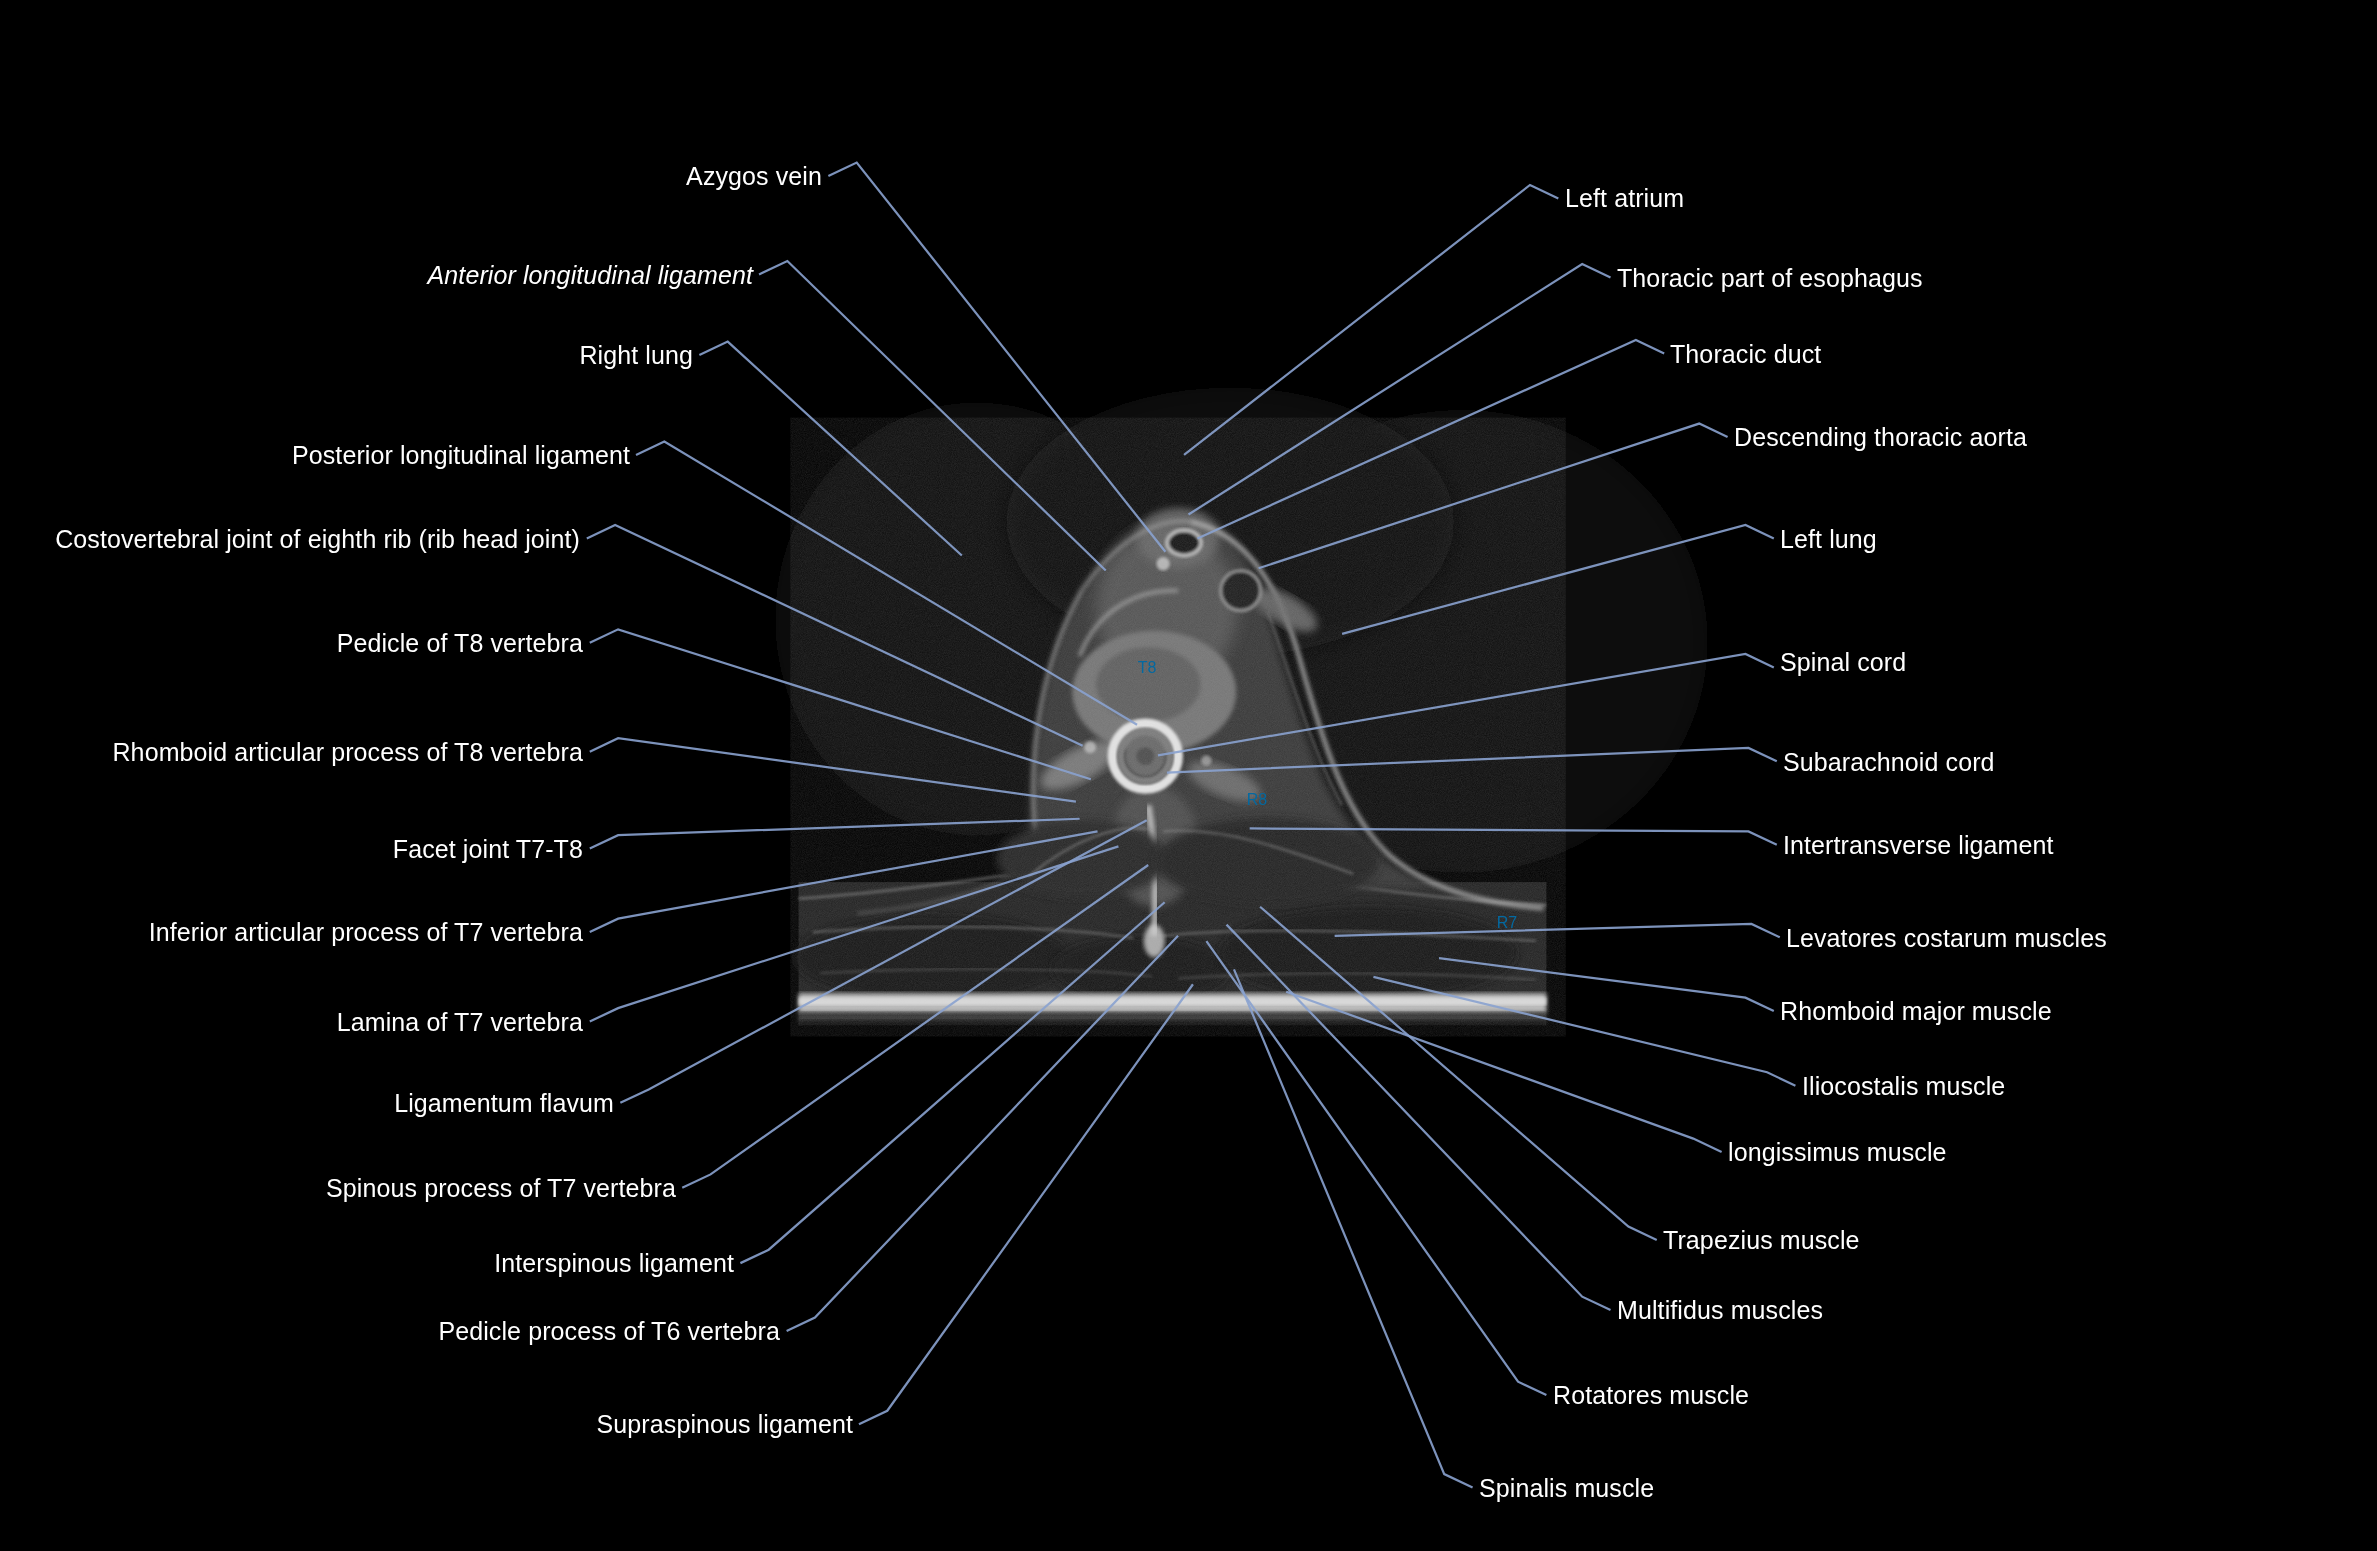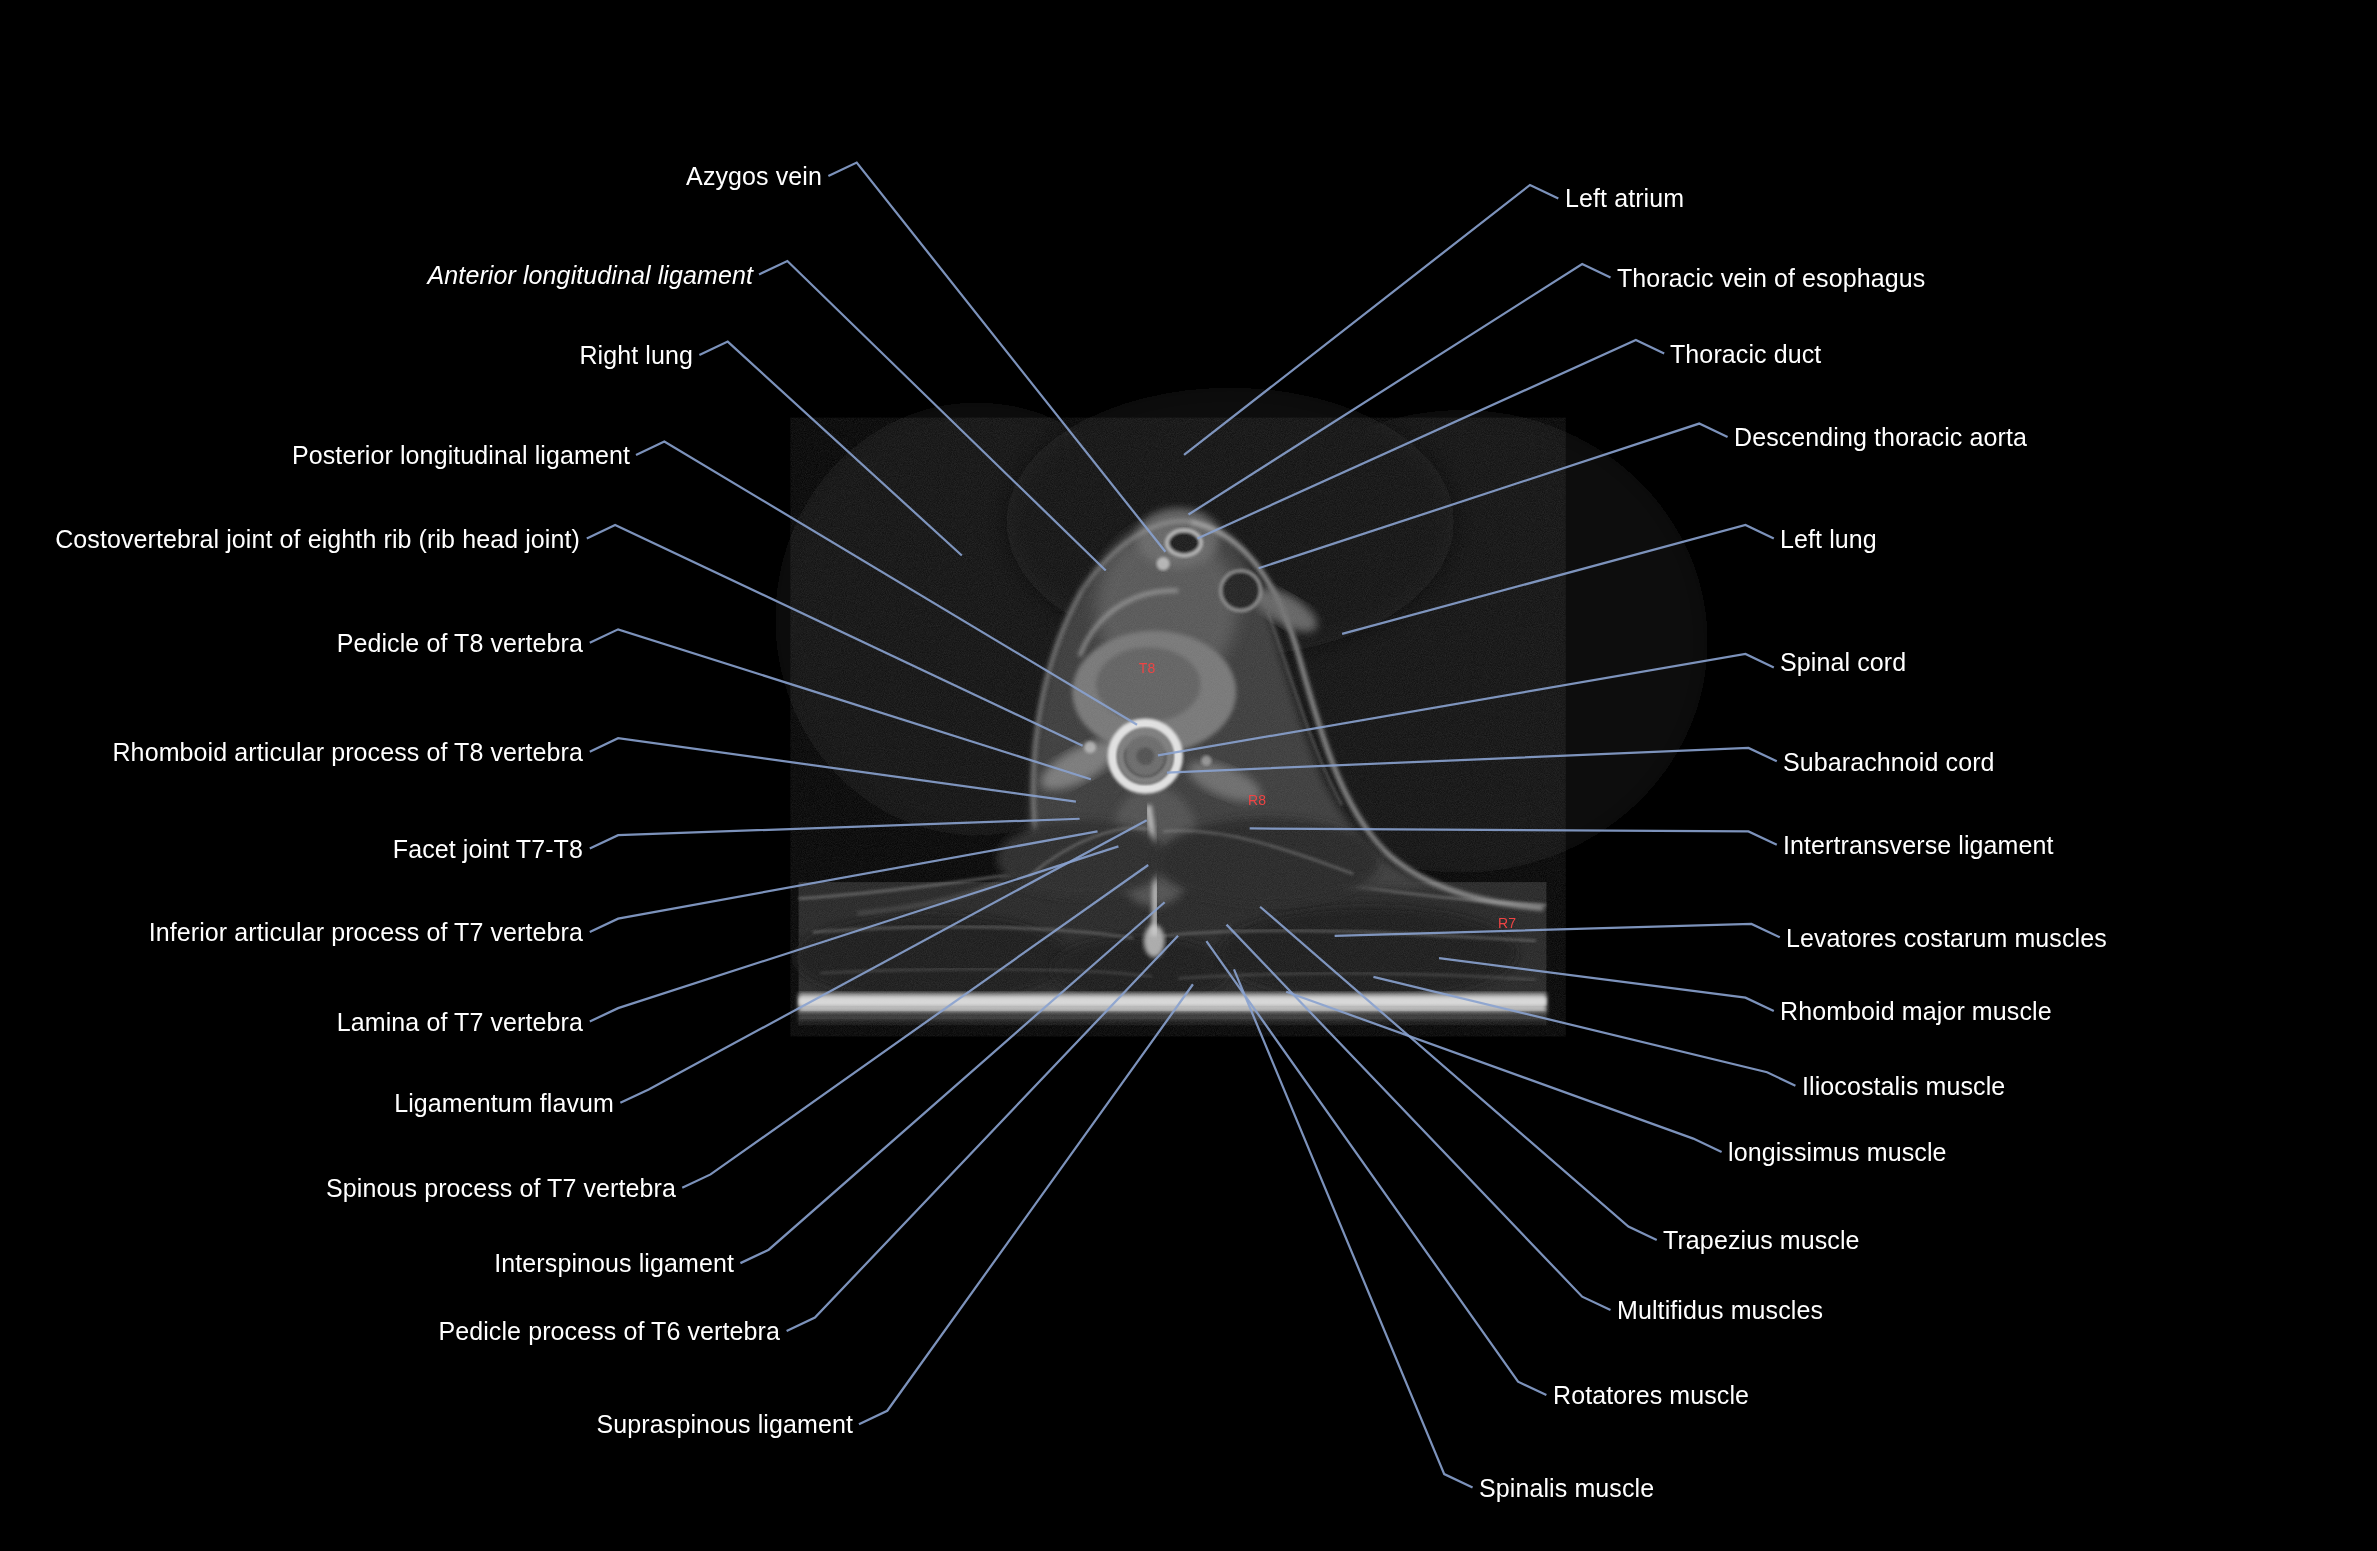--- a/index.html
+++ b/index.html
@@ -156,7 +156,7 @@
       <div class="ann-label ann-left" style="top: 1313px; right: 1597px;">Pedicle process of T6 vertebra</div>
       <div class="ann-label ann-left" style="top: 1406px; right: 1524px;">Supraspinous ligament</div>
       <div class="ann-label ann-right" style="top: 180px; left: 1565px;">Left atrium</div>
-      <div class="ann-label ann-right" style="top: 260px; left: 1617px;">Thoracic vein of esophagus</div>
+      <div class="ann-label ann-right" style="top: 260px; left: 1617px;">Thoracic part of esophagus</div>
       <div class="ann-label ann-right" style="top: 336px; left: 1670px;">Thoracic duct</div>
       <div class="ann-label ann-right" style="top: 419px; left: 1734px;">Descending thoracic aorta</div>
       <div class="ann-label ann-right" style="top: 521px; left: 1780px;">Left lung</div>

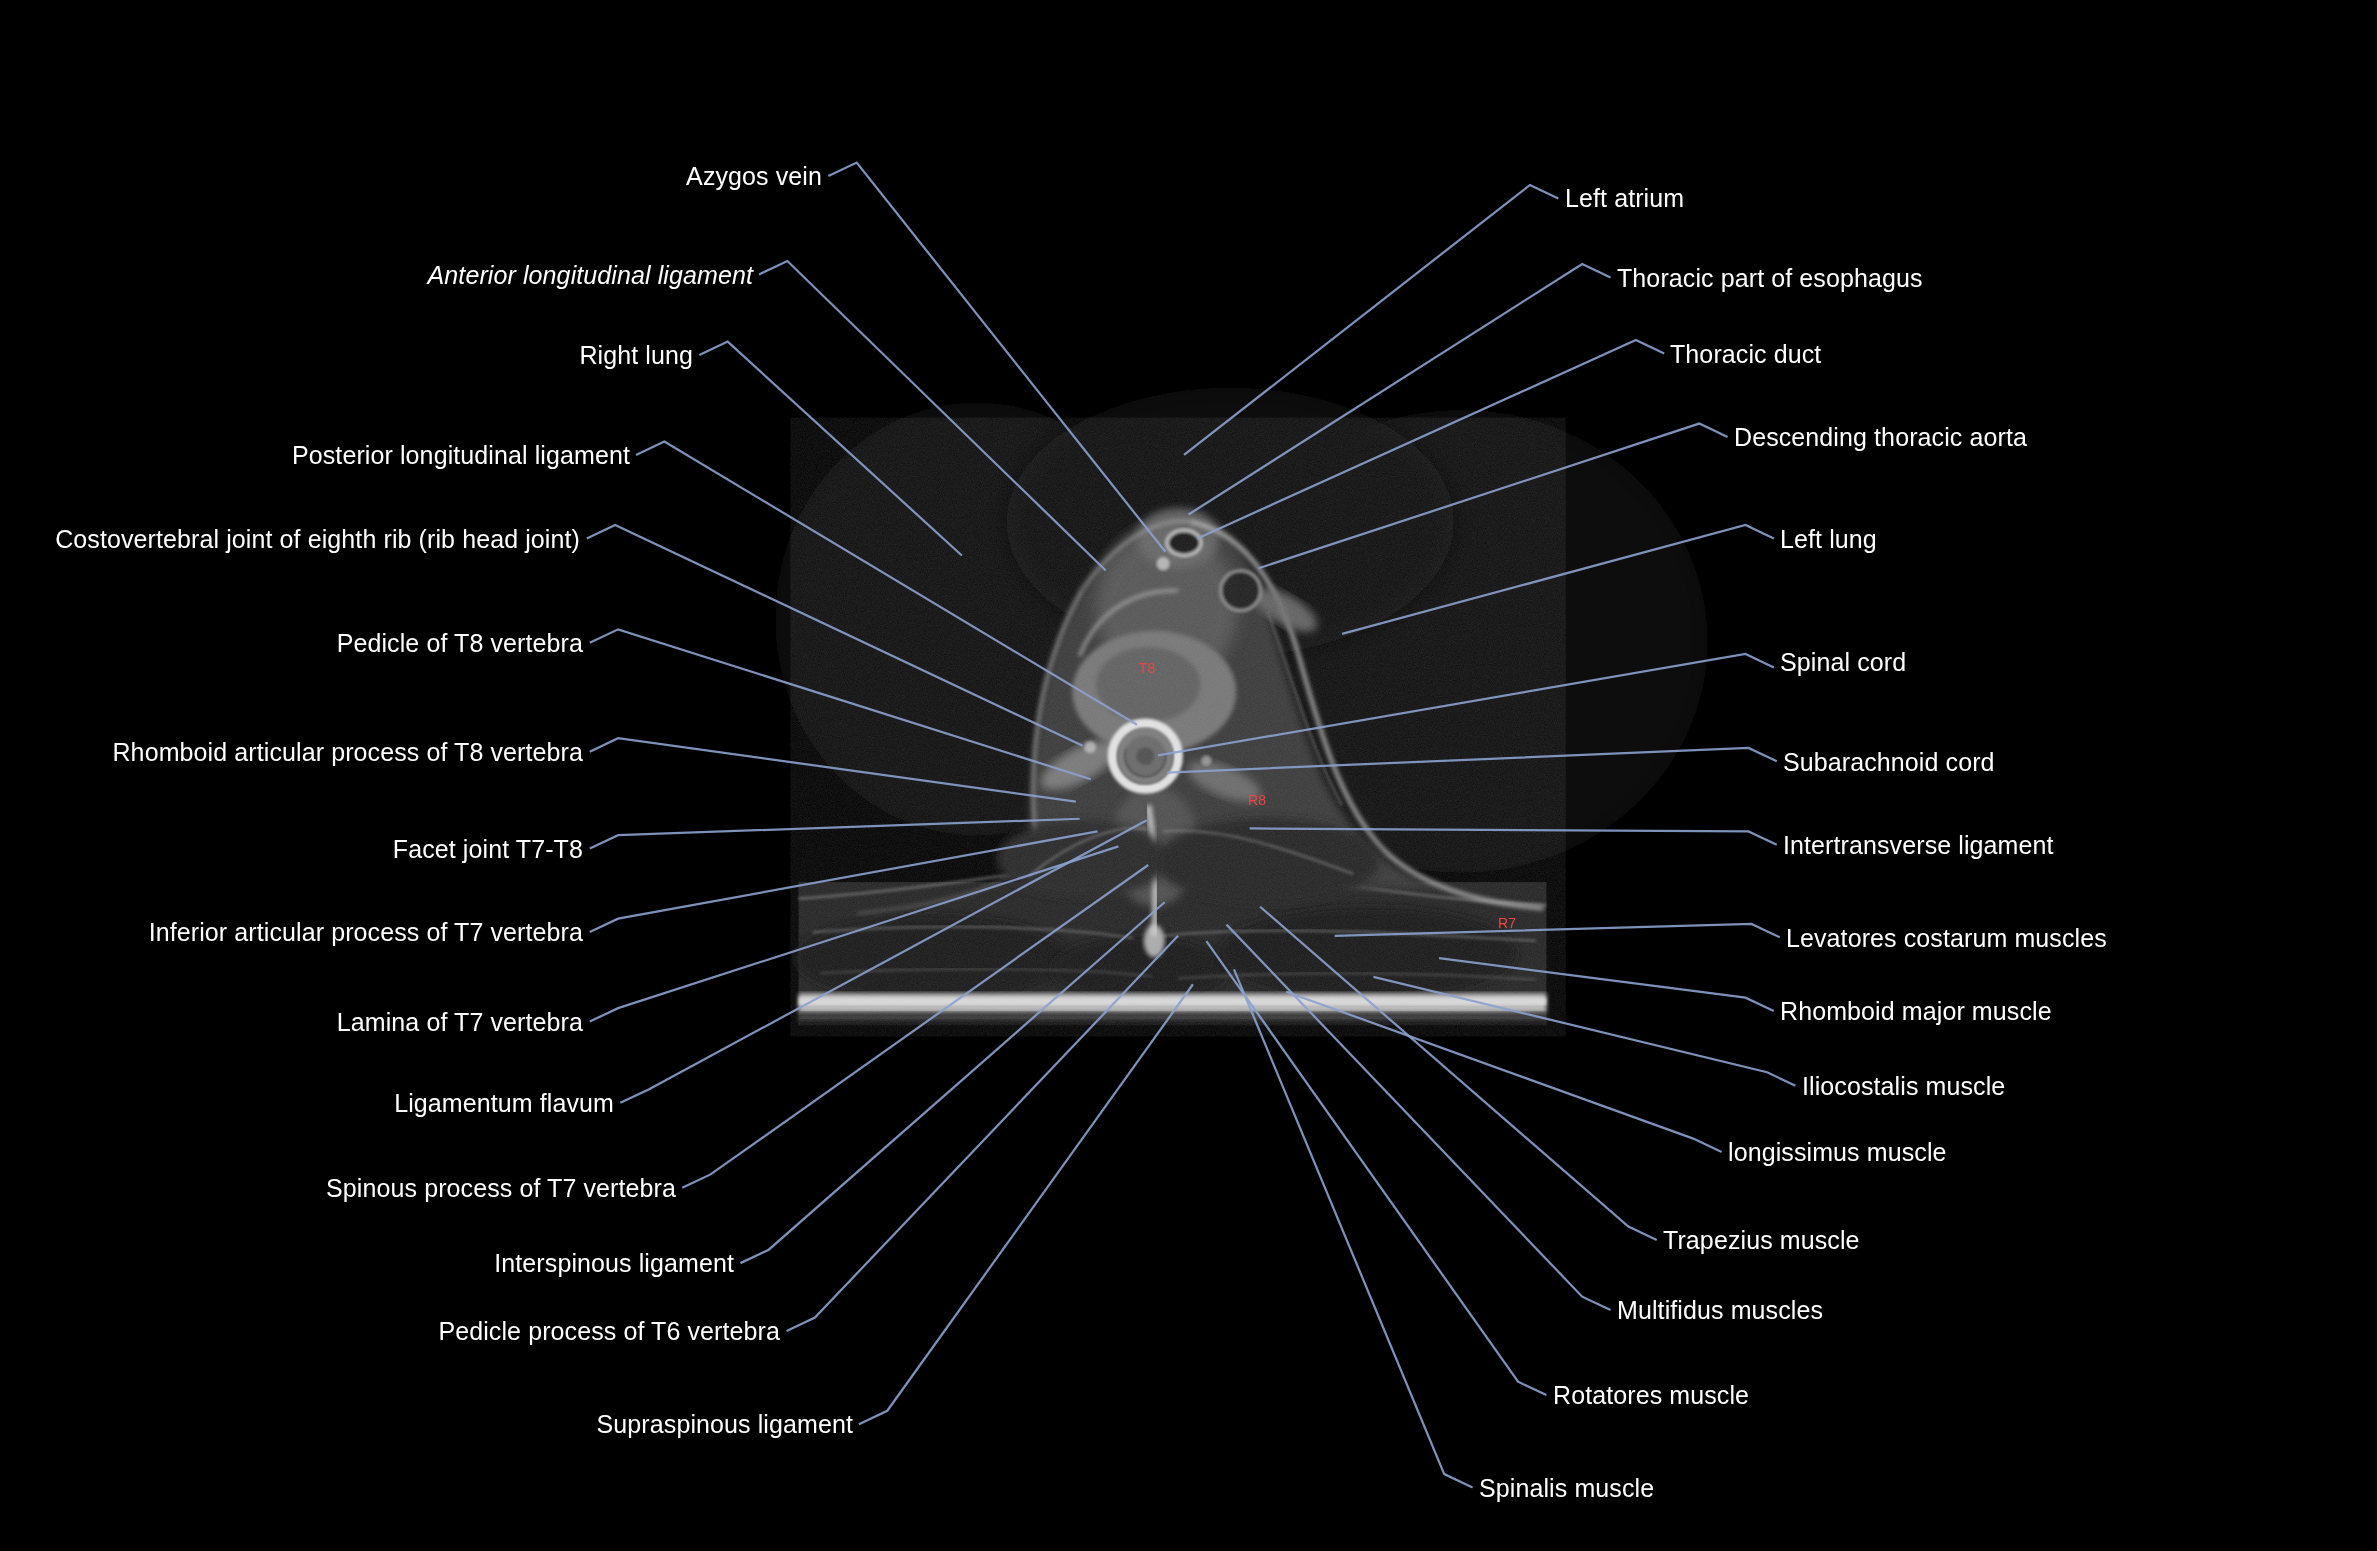--- a/index.html
+++ b/index.html
@@ -11,7 +11,7 @@
              letter-spacing:0.1px;}
   .ann-left{text-align:right;}
   .ann-right{text-align:left;}
-  .marker{position:absolute;color:#ef4444;font-size:14px;transform:translate(-50%,-50%);
+  .marker{position:absolute;color:#0369a1;font-size:16px;transform:translate(-50%,-50%);
           white-space:nowrap;}
 </style>
 </head>

